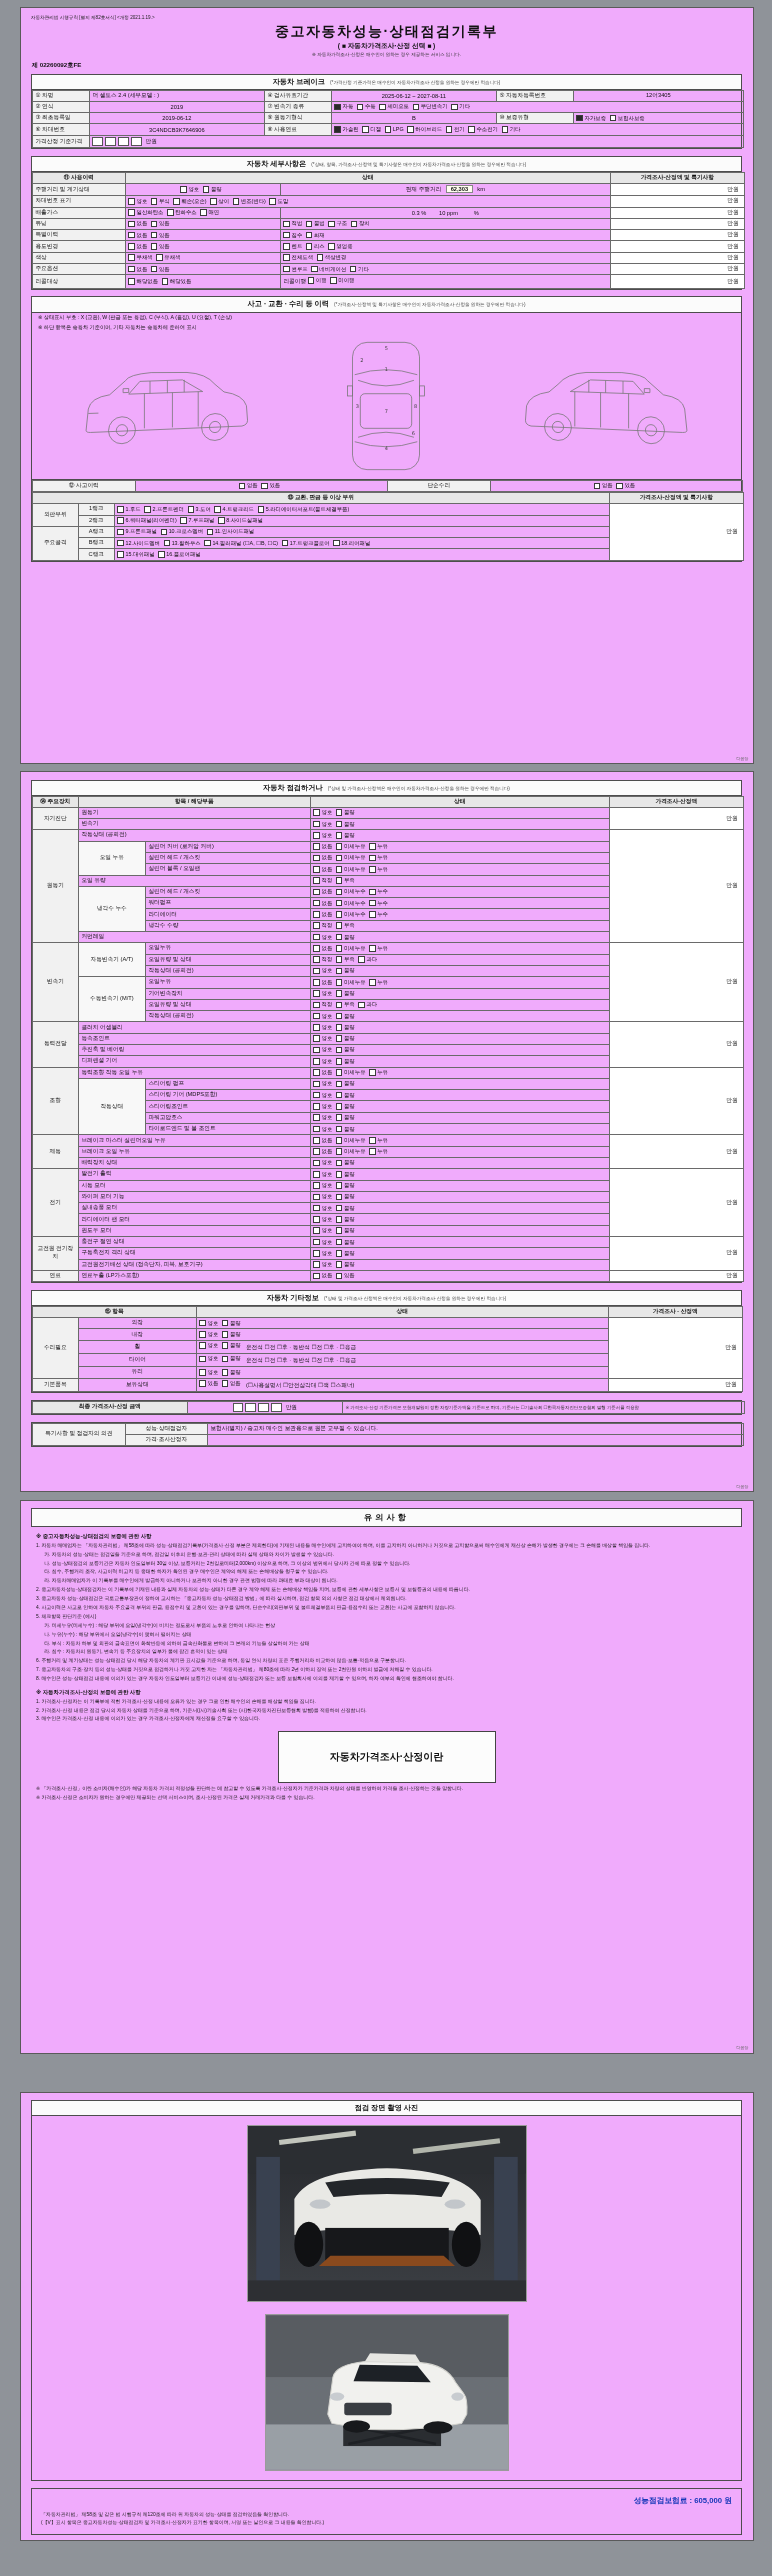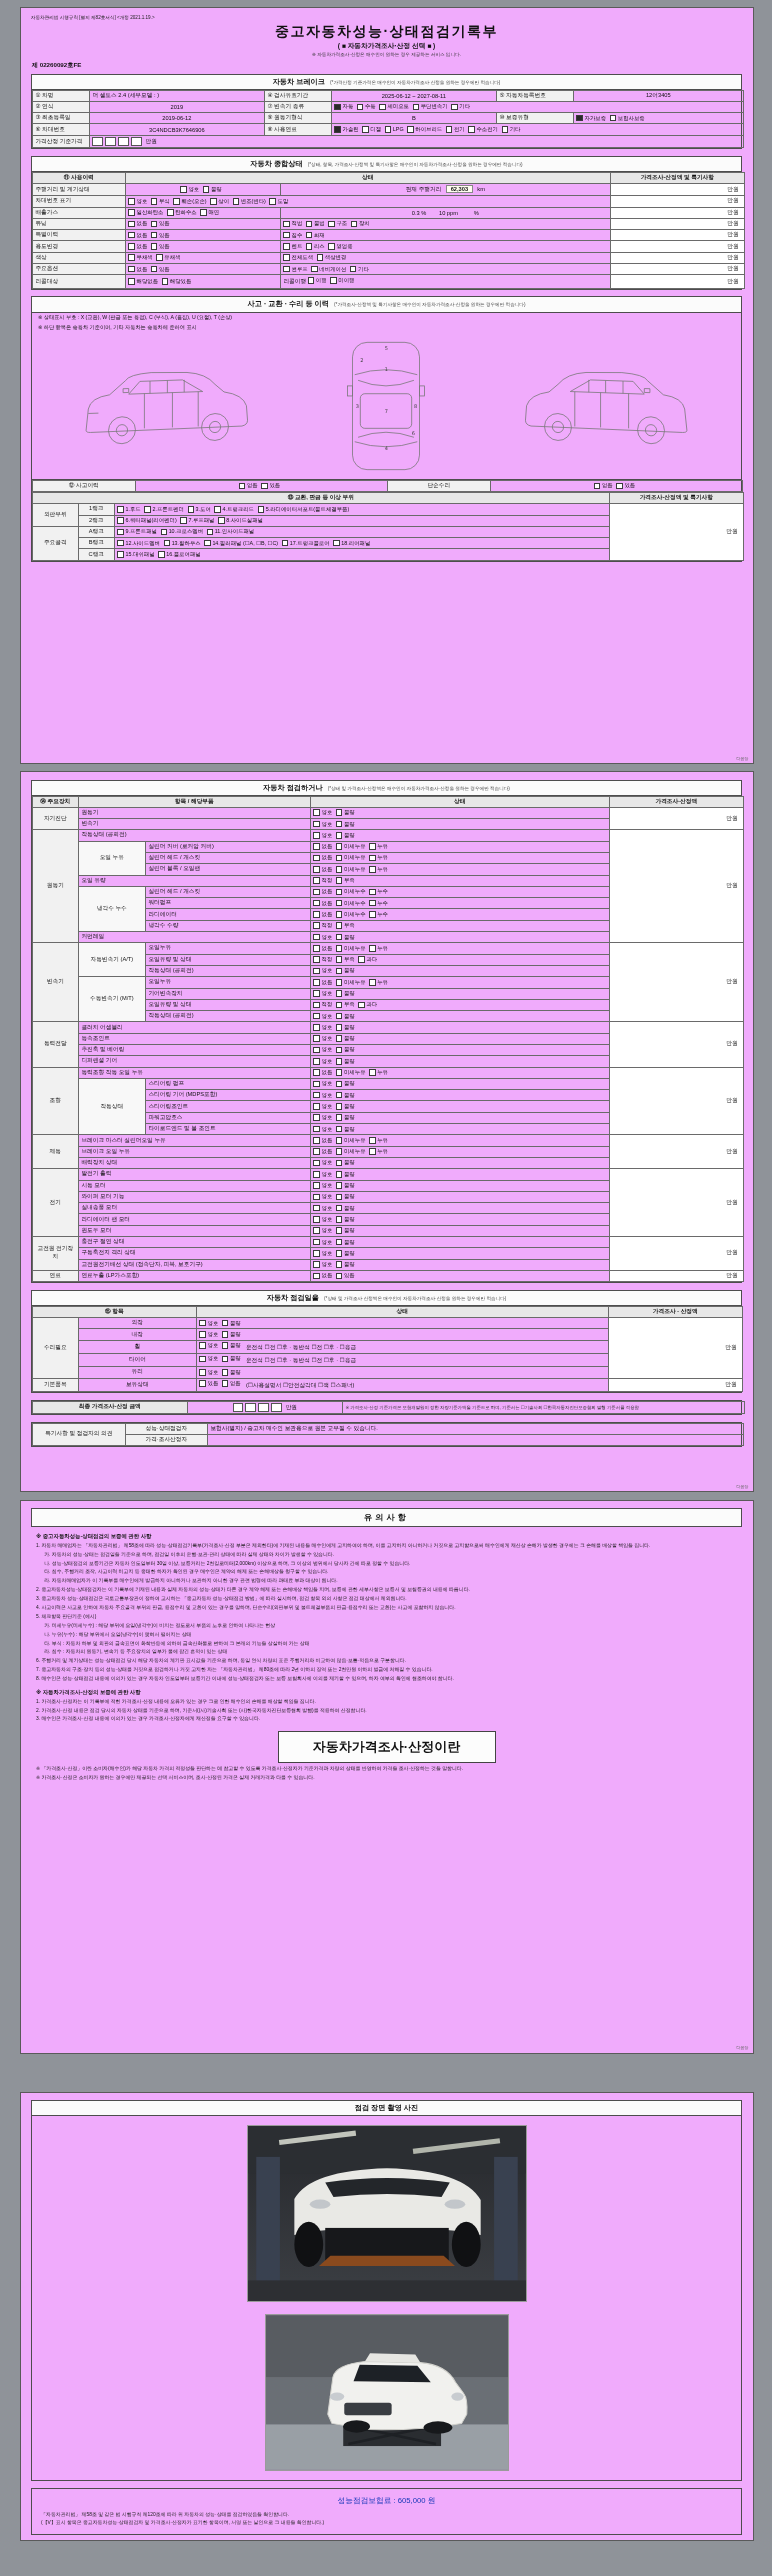--- a/index.html
+++ b/index.html
@@ -169,7 +169,7 @@
 
   <div class="sec">
     <div class="secbar">
-      <span>자동차 종합상태</span>
+      <span>자동차 세부사항은</span>
       <span class="secnote">(*상태, 항목, 가격조사·산정액 및 특기사항은 매수인이 자동차가격조사·산정을 원하는 경우에만 적습니다)</span>
     </div>
     <table>

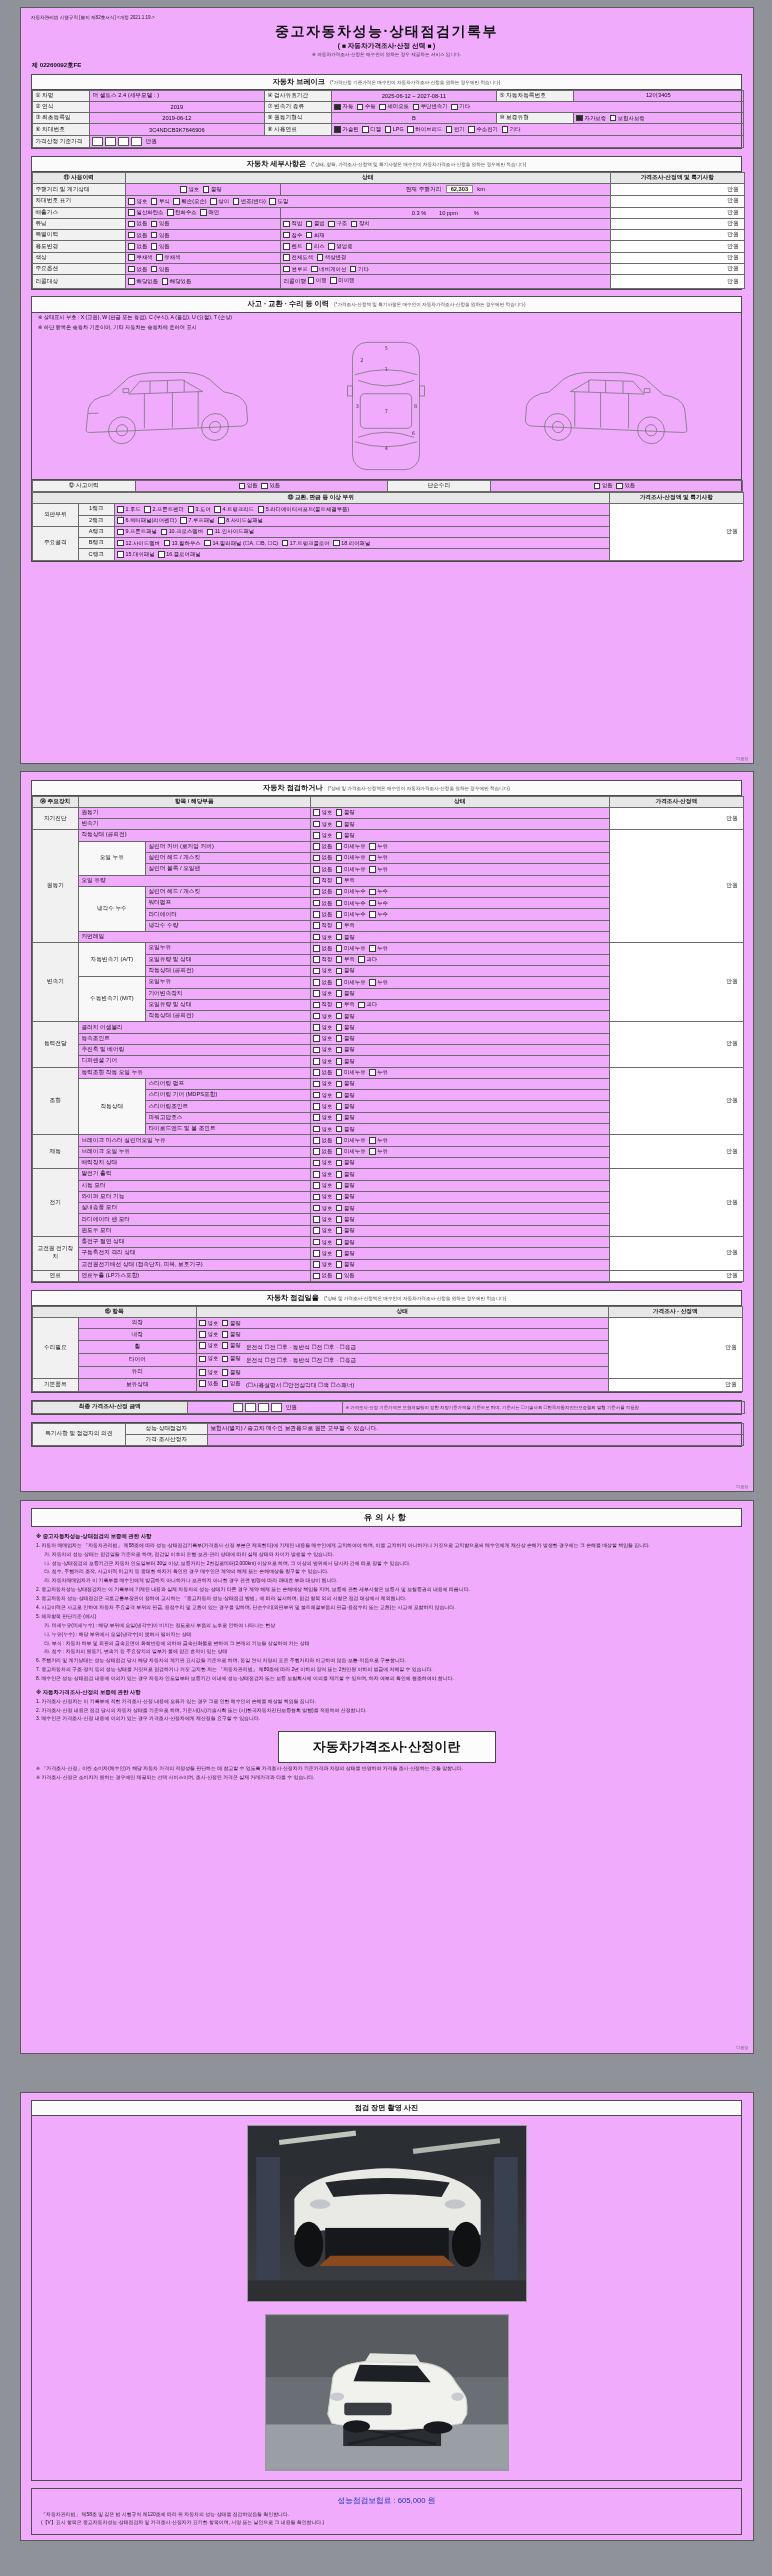--- a/index.html
+++ b/index.html
@@ -1062,7 +1062,7 @@
 
   <div class="sec">
     <div class="secbar">
-      <span>자동차 점검일을</span>
+      <span>자동차 기타정보</span>
       <span class="secnote">(*상태 및 가격조사·산정액은 매수인이 자동차가격조사·산정을 원하는 경우에만 적습니다)</span>
     </div>
     <table>

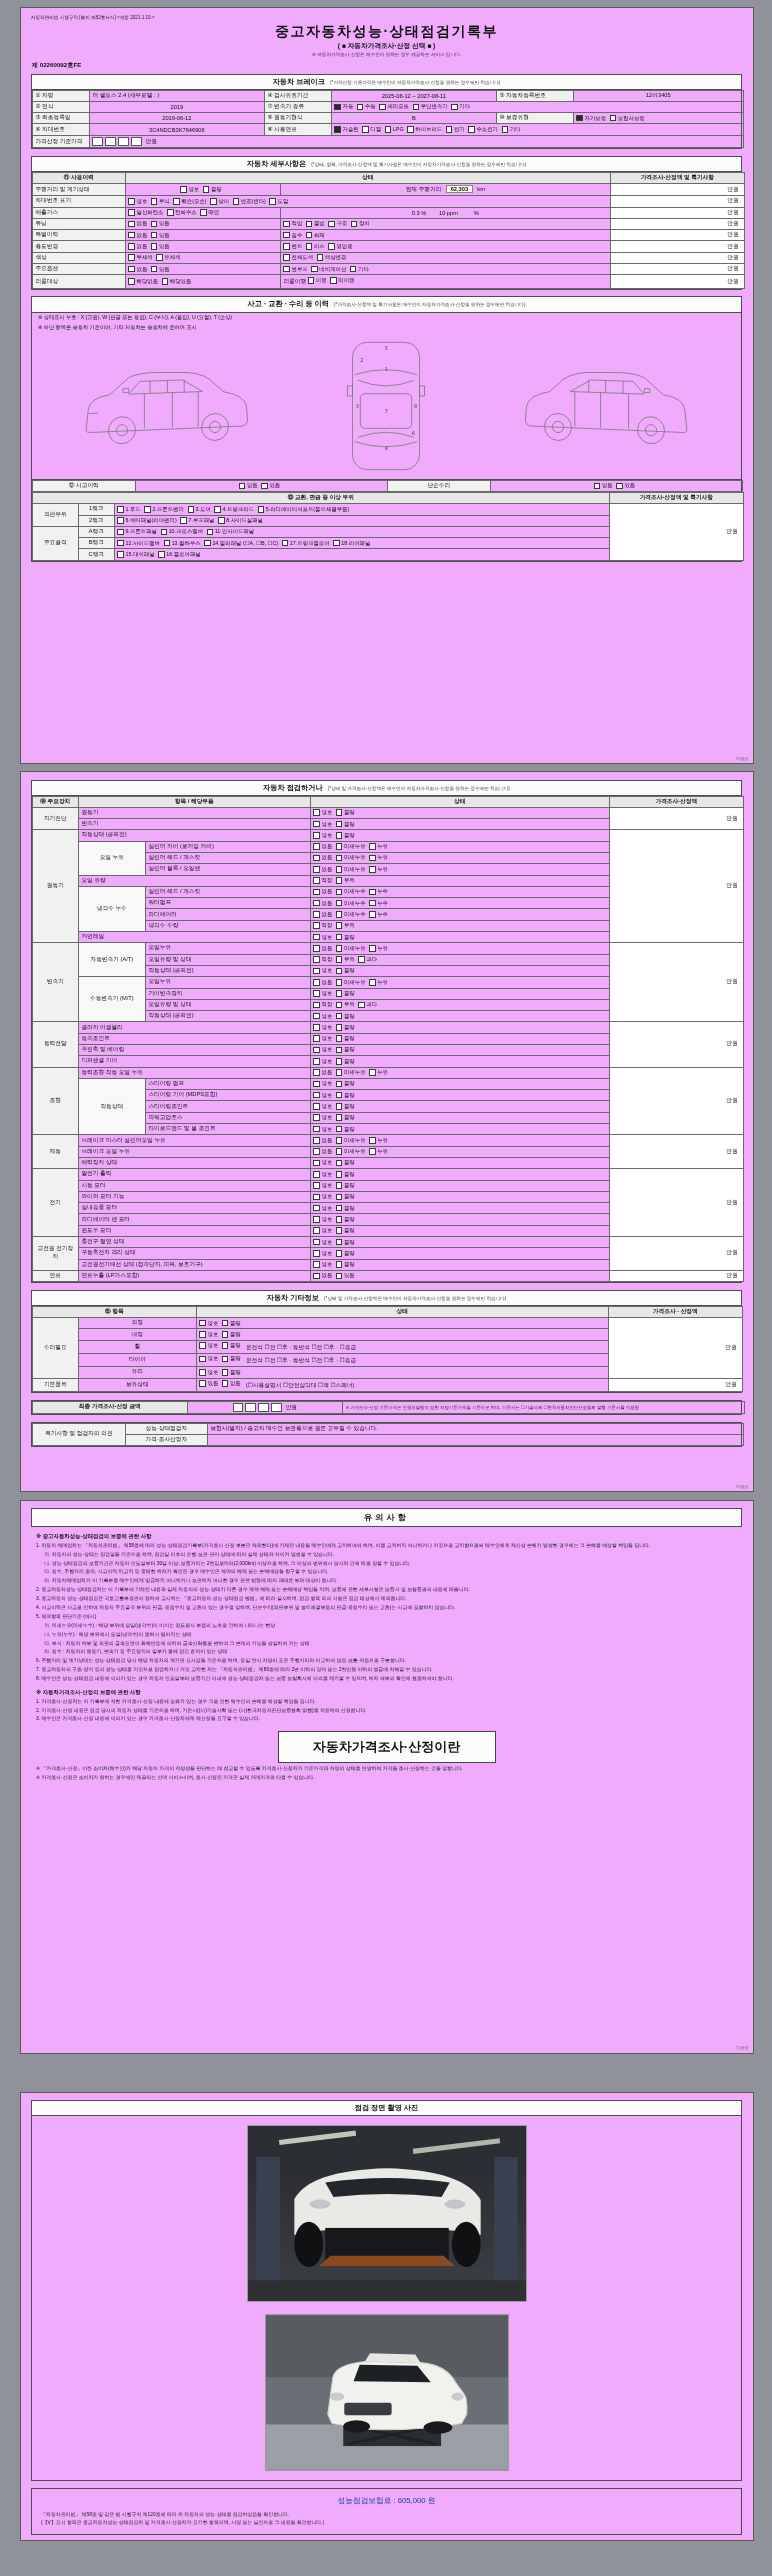--- a/index.html
+++ b/index.html
@@ -54,7 +54,7 @@
   .para{font-size:4.9px;line-height:1.55;margin:1.3px 5.2px;color:#151515;}
   .para.h{font-weight:bold;margin-top:5.2px;font-size:5.4px;}
   .para.n2{padding-left:8.2px;}
-  .defbox{margin:8.2px auto 2.1px auto;width:216px;border:0.8px solid #444;text-align:center;font-weight:bold;font-size:13px;padding:6px 0;background:#fcfcfc;}
+  .defbox{margin:8.2px auto 2.1px auto;width:216px;border:0.8px solid #444;text-align:center;font-weight:bold;font-size:10px;padding:18px 0;background:#fcfcfc;}
   .photos{display:flex;flex-direction:column;align-items:center;gap:11.3px;padding:9.3px 0;}
   .photo{border:0.5px solid #9a9a9a;display:block;}
   .signsec{border:0.5px solid #4d4d4d;margin-top:7.2px;}

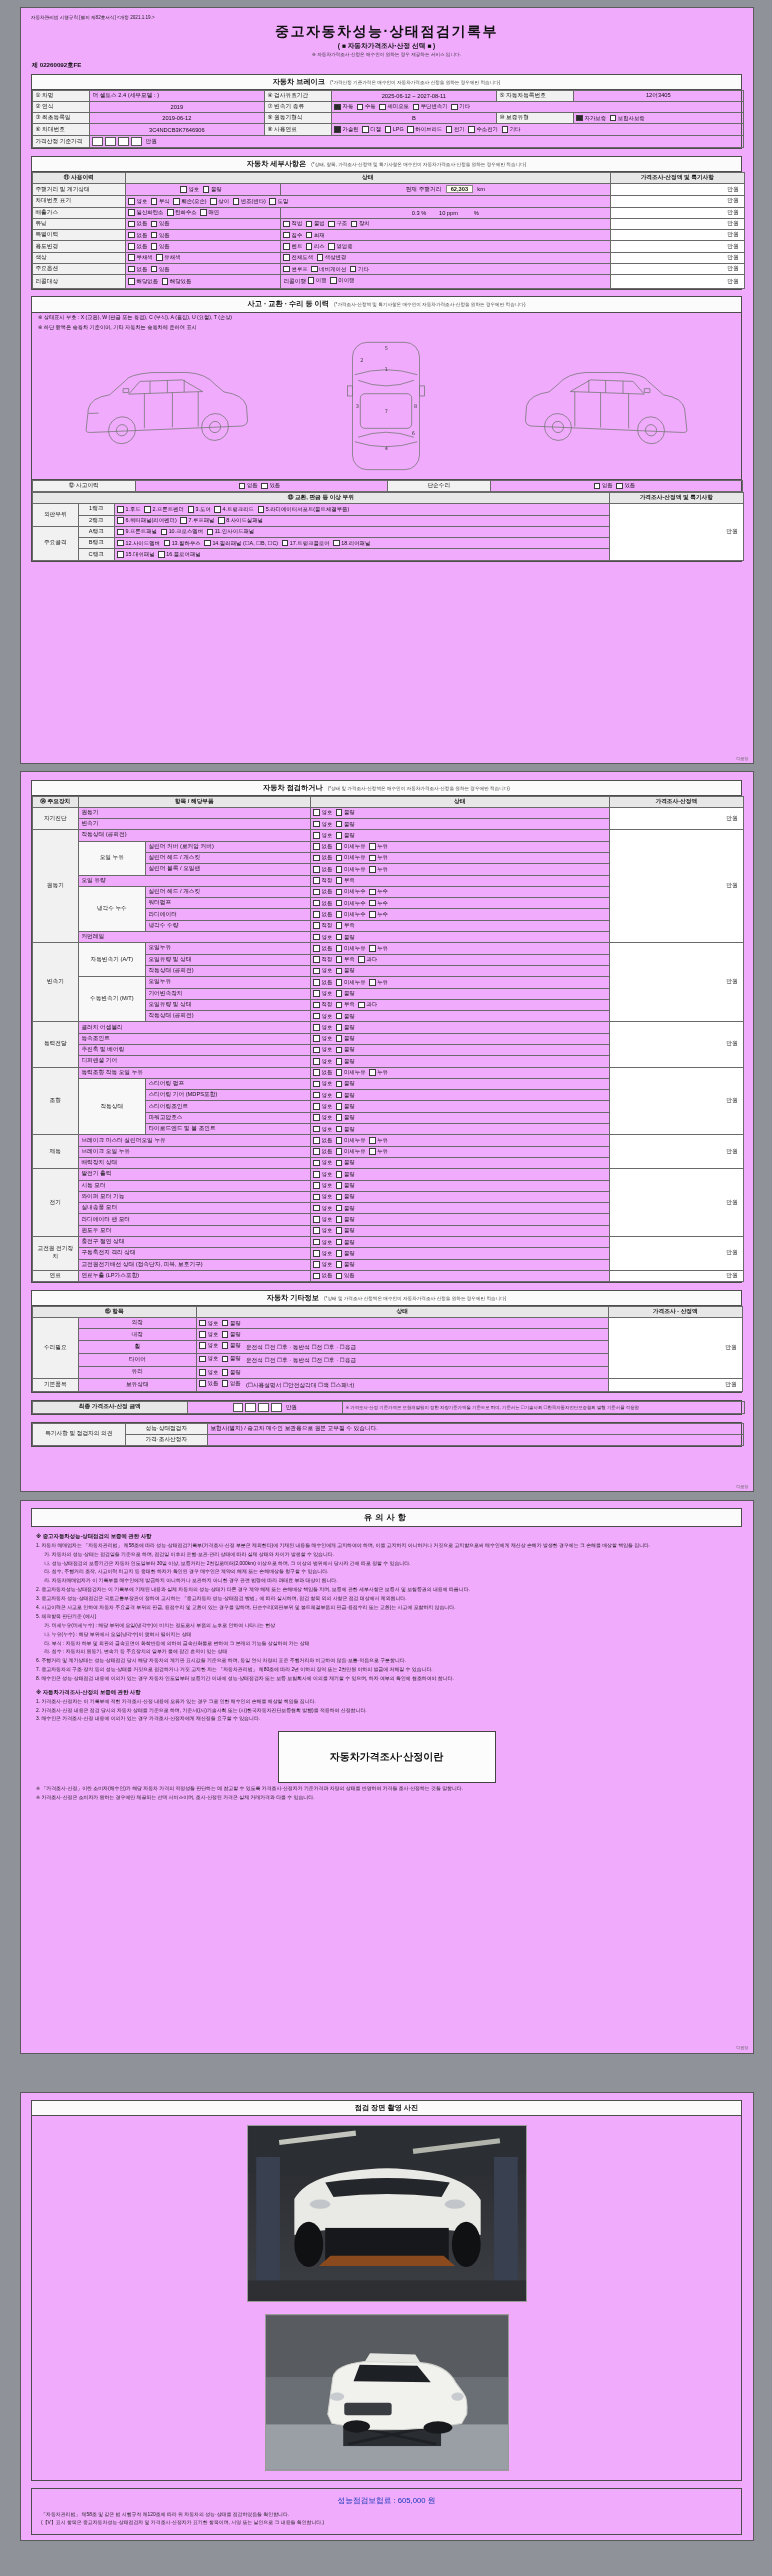--- a/index.html
+++ b/index.html
@@ -60,7 +60,7 @@
   .signsec{border:0.5px solid #4d4d4d;margin-top:7.2px;}
   .signbar{border-bottom:0.5px solid #4d4d4d;text-align:center;font-weight:bold;font-size:7.7px;padding:2.6px 0;letter-spacing:4.1px;background:#fbfbfb;}
   .signbody{padding:5.2px 9.3px 7.2px 9.3px;}
-  .insurance{text-align:center;font-size:7.7px;font-weight:normal;color:#1537b8;margin:2.1px 0 5.2px 0;}
+  .insurance{text-align:right;font-size:7.7px;font-weight:bold;color:#1537b8;margin:2.1px 0 5.2px 0;}
   .signline{font-size:4.9px;color:#222;margin:1.5px 0;}
   svg text{font-family:"DejaVu Sans",sans-serif;}
 </style>

